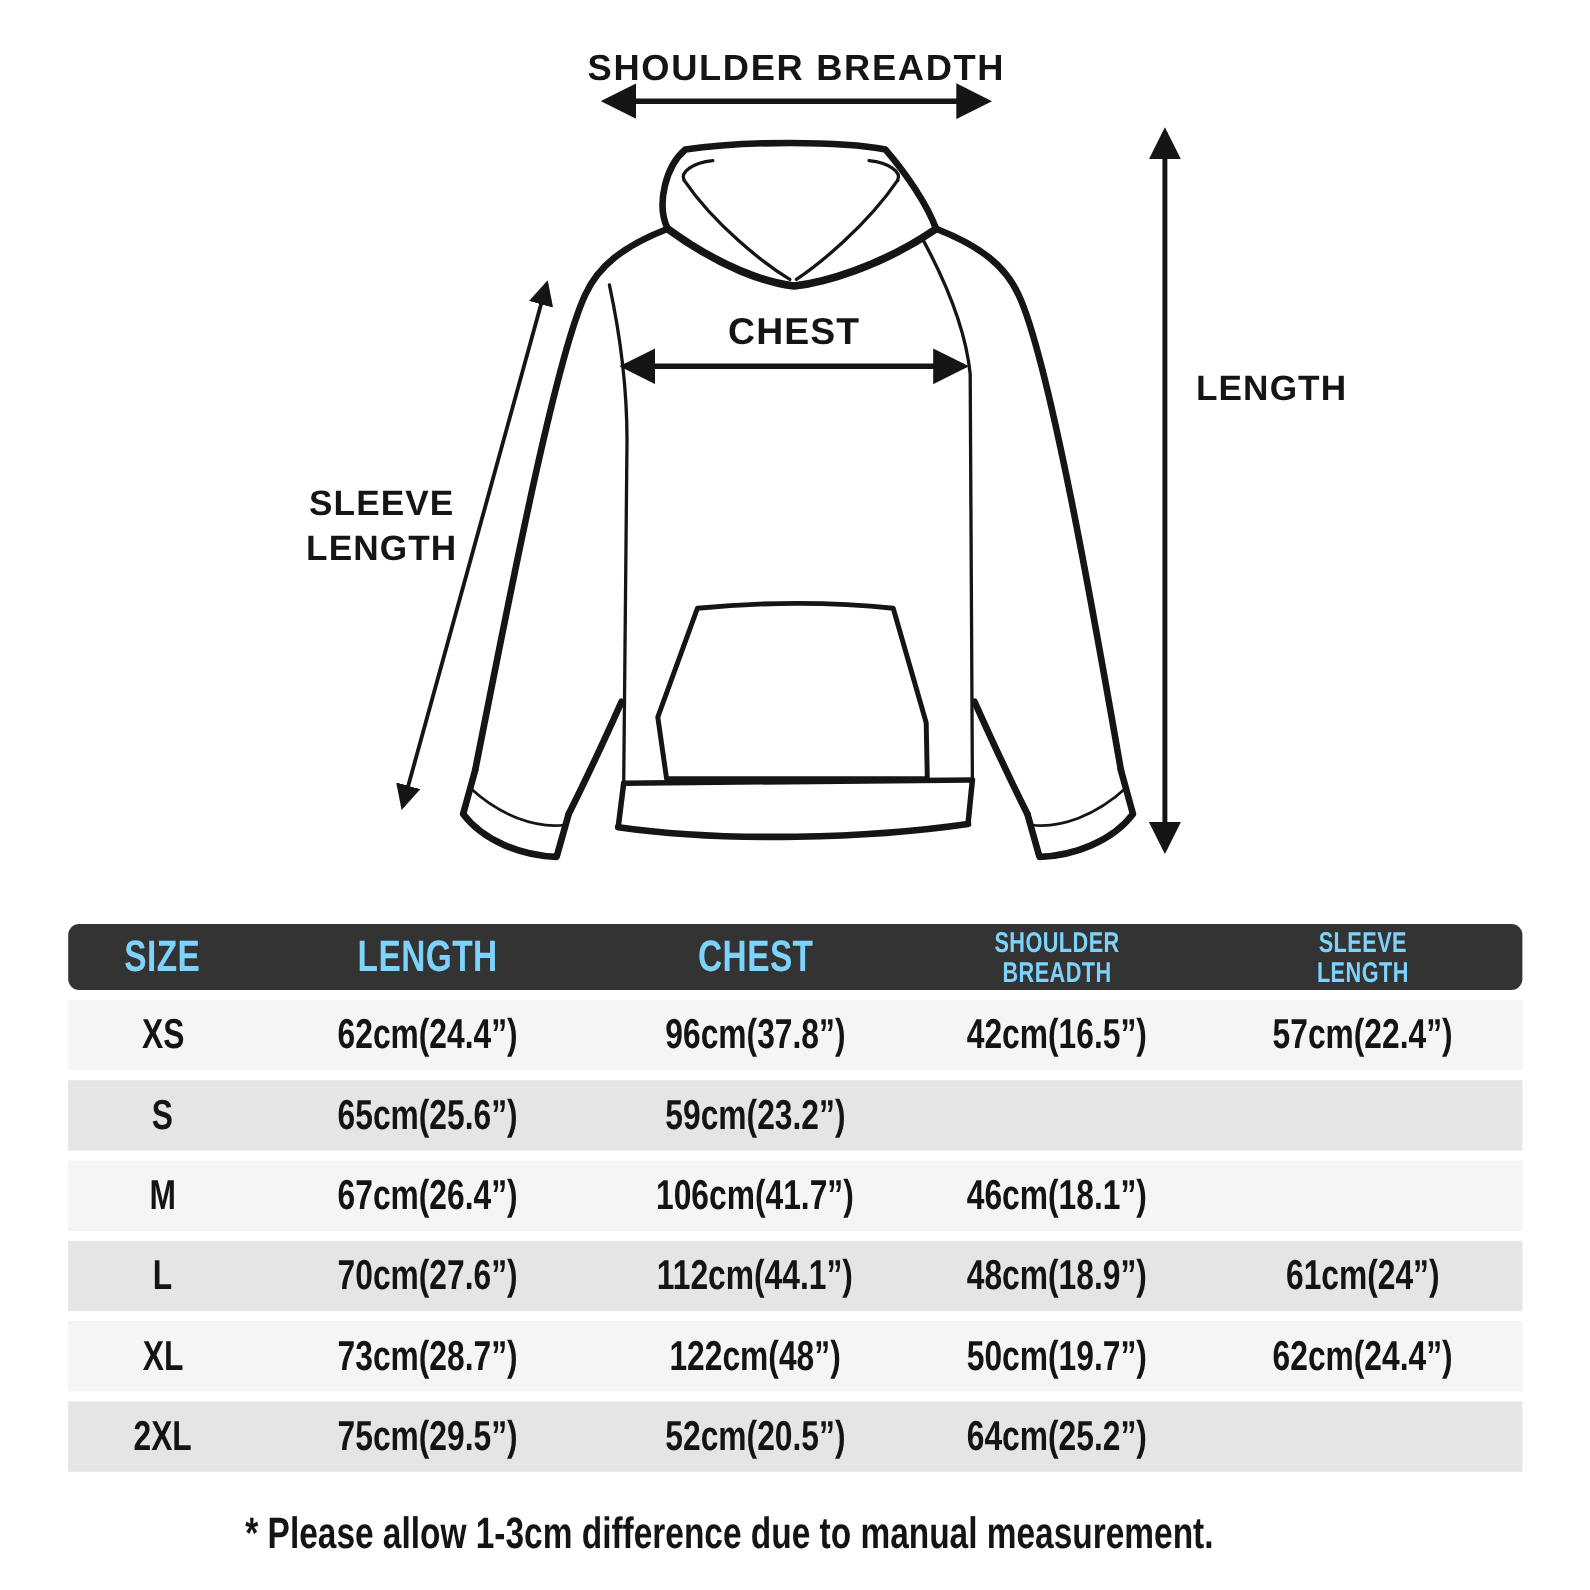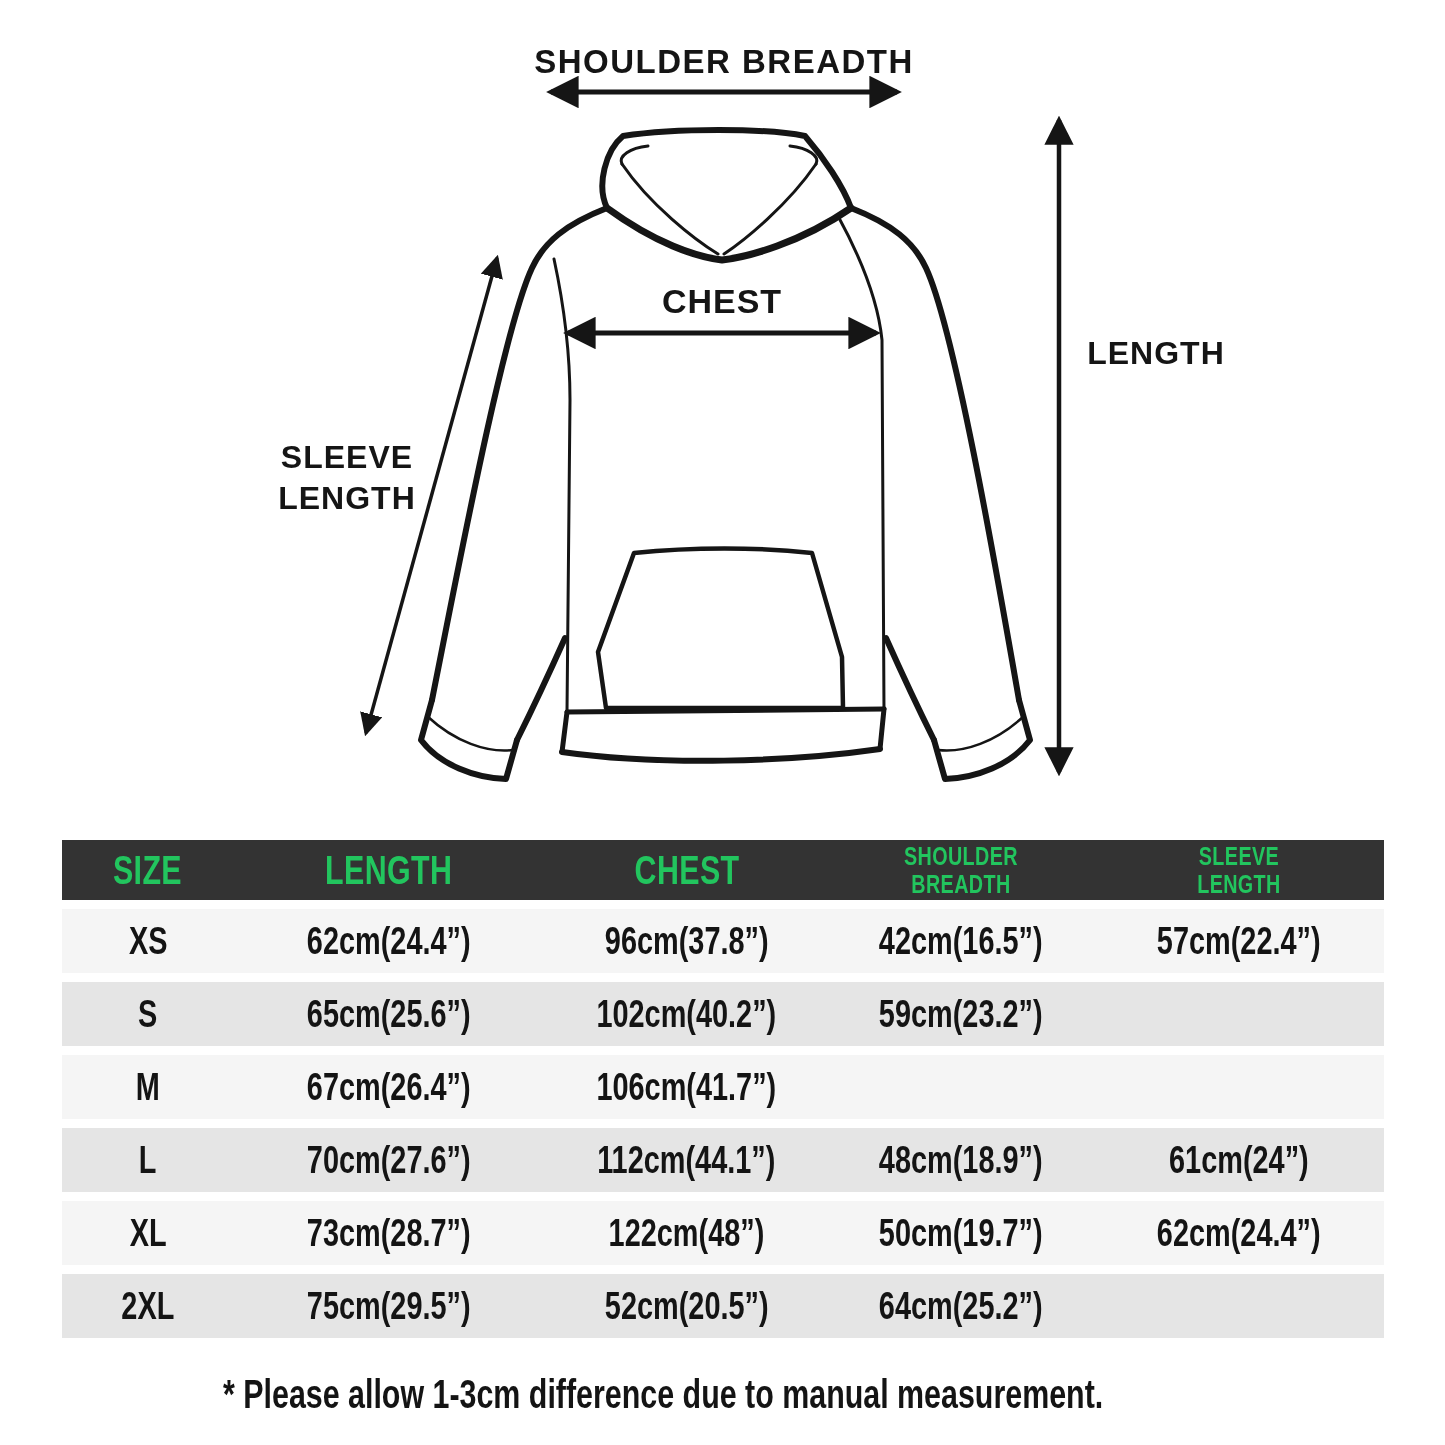--- a/index.html
+++ b/index.html
@@ -14,7 +14,7 @@
   
   .size-table{position:absolute;left:62px;top:840px;width:1322px;}
   .trow{display:grid;grid-template-columns:13% 23.5% 21.5% 20% 22%;align-items:center;}
-  .thead{height:60px;background:#333333;color:#22c55e;}
+  .thead{height:60px;background:#333333;color:#7dd3fc;border-radius:10px;}
   .drow{height:64px;margin-top:9px;}
   .row-light{background:#f5f5f5;}
   .row-gray{background:#e5e5e5;}

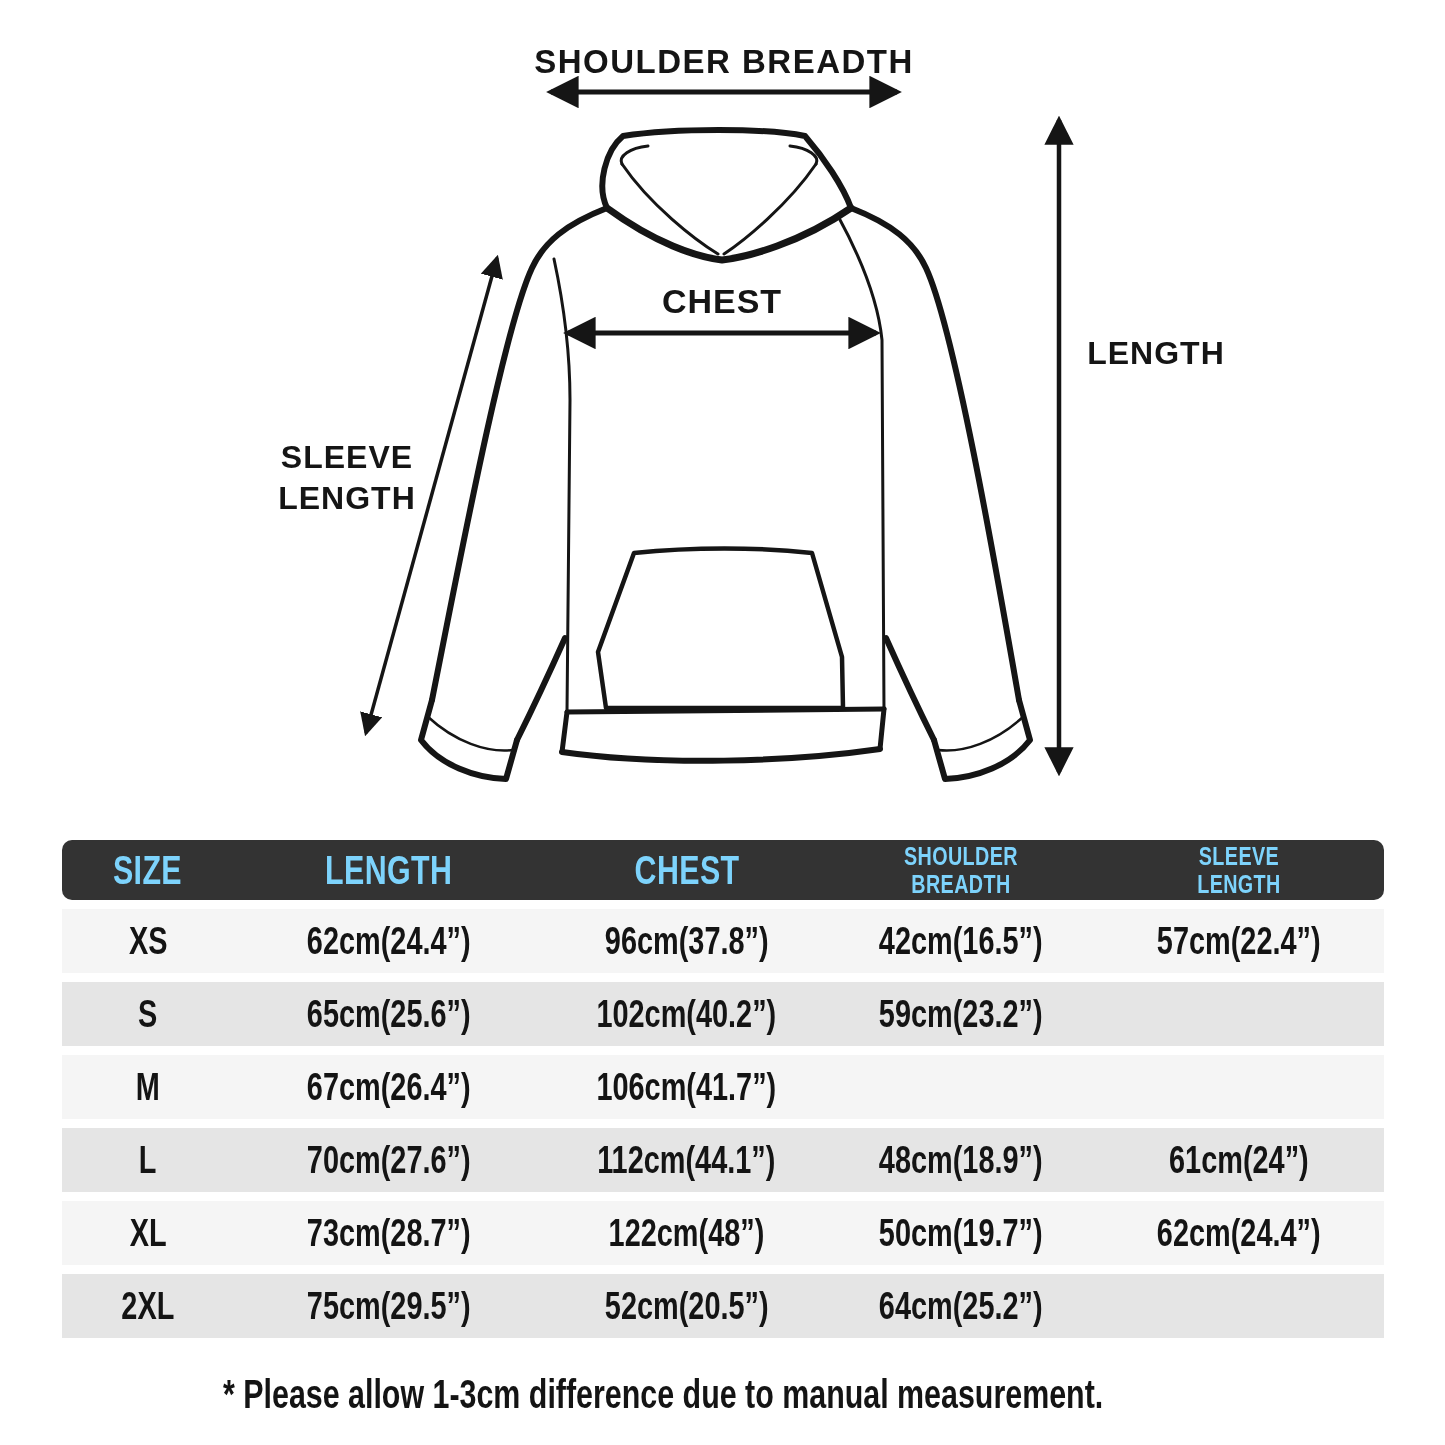--- a/index.html
+++ b/index.html
@@ -113,7 +113,6 @@
     <div class="trow drow row-gray">
       <div class="cell"><span class="cond td-text">S</span></div>
       <div class="cell"><span class="cond td-text">65cm(25.6”)</span></div>
-      <div class="cell"><span class="cond td-text">102cm(40.2”)</span></div>
       <div class="cell"><span class="cond td-text">59cm(23.2”)</span></div>
     </div>
 

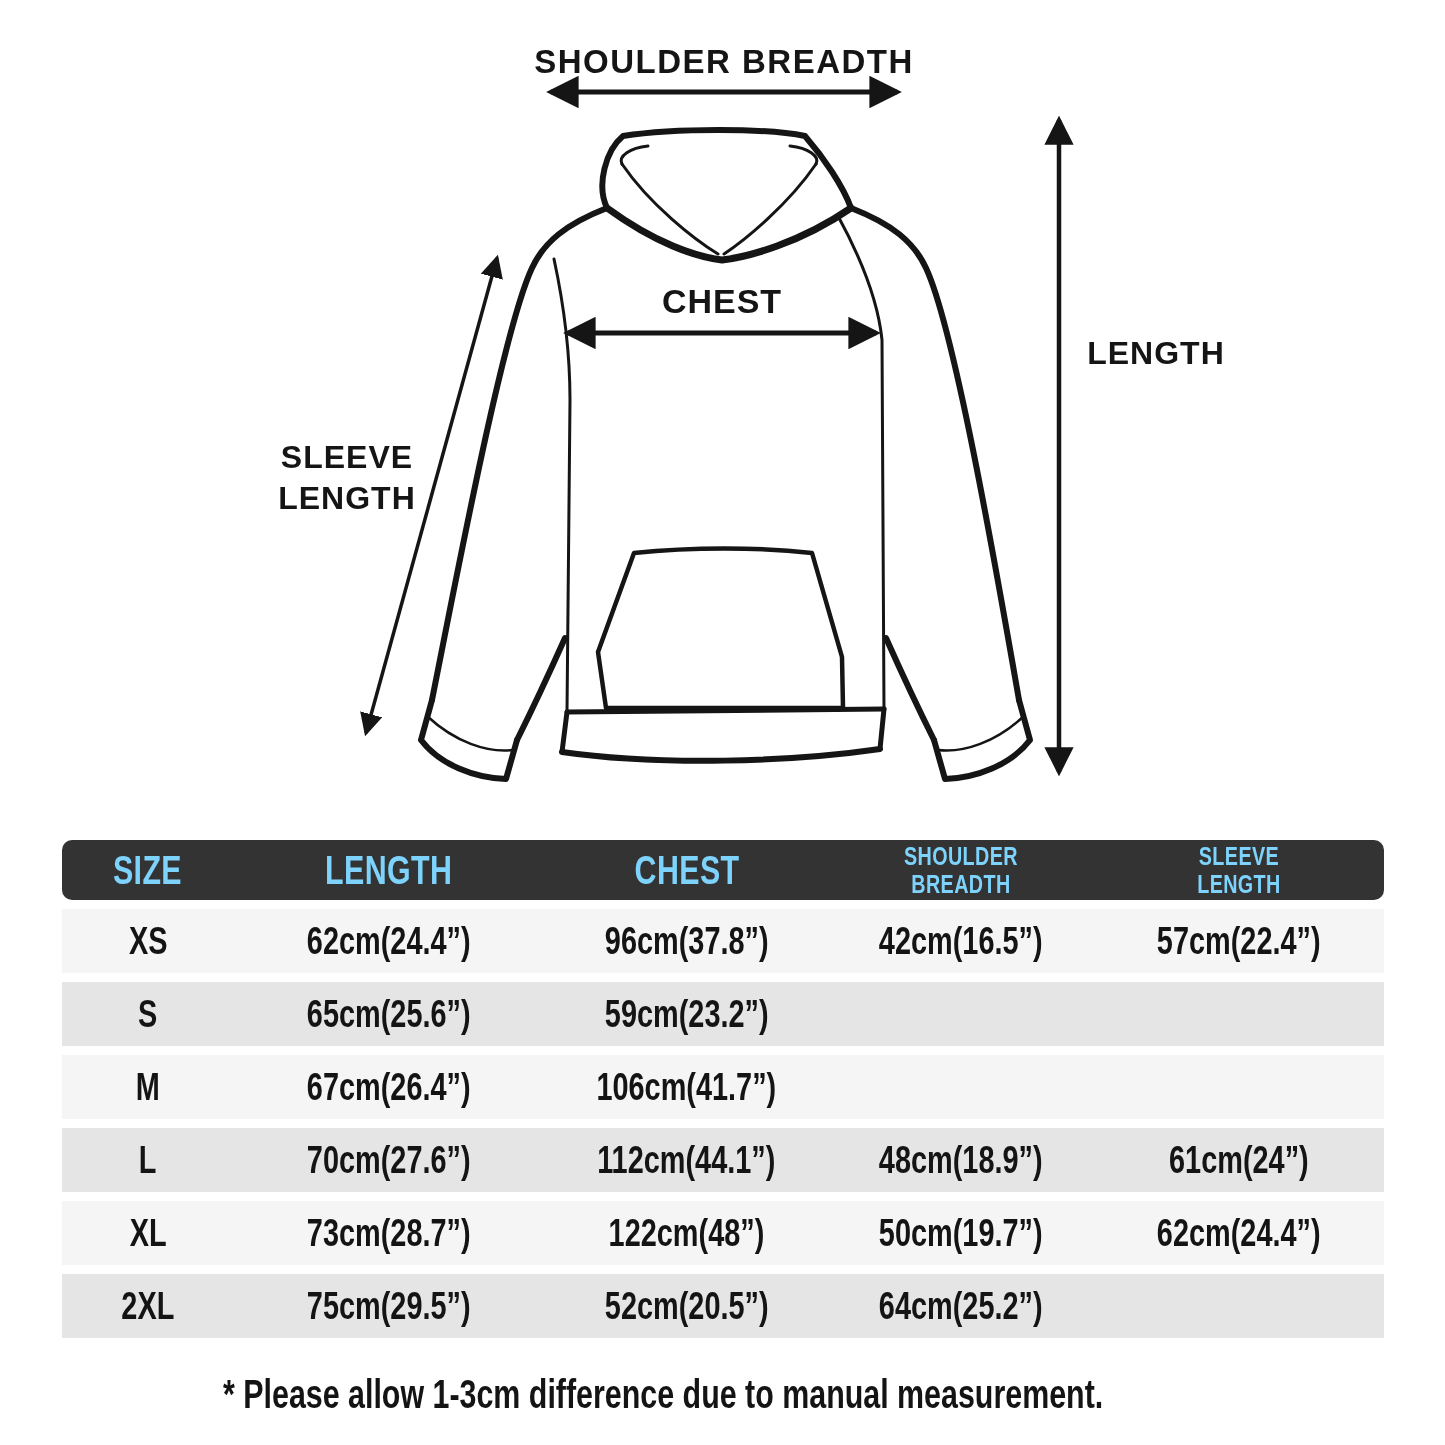--- a/index.html
+++ b/index.html
@@ -120,6 +120,7 @@
       <div class="cell"><span class="cond td-text">M</span></div>
       <div class="cell"><span class="cond td-text">67cm(26.4”)</span></div>
       <div class="cell"><span class="cond td-text">106cm(41.7”)</span></div>
+      <div class="cell"><span class="cond td-text">46cm(18.1”)</span></div>
     </div>
 
     <div class="trow drow row-gray">

